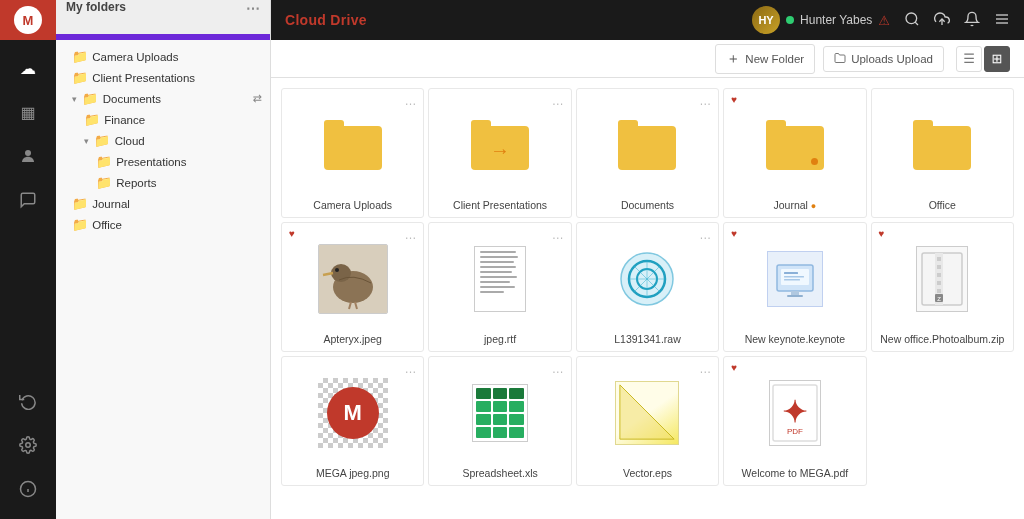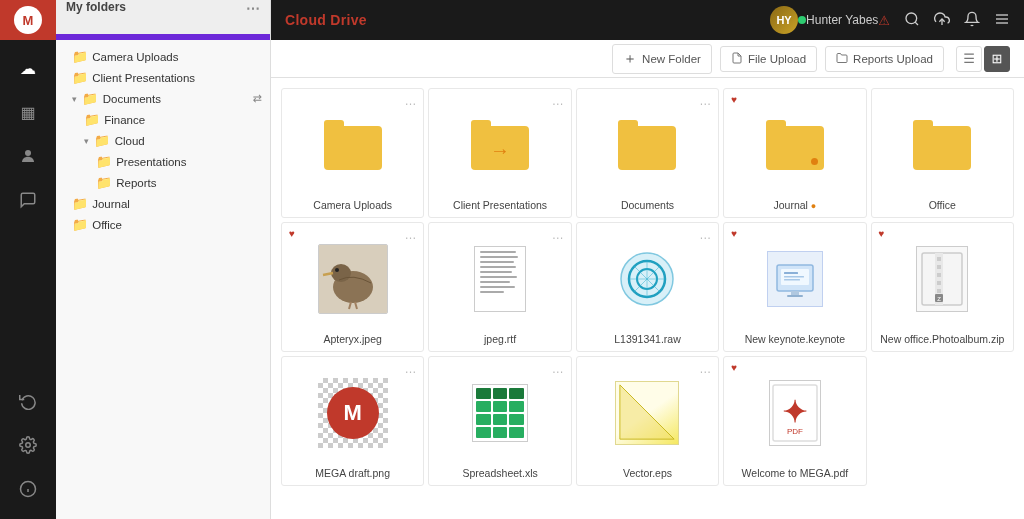--- a/index.html
+++ b/index.html
@@ -128,6 +128,7 @@
     .user-info {
       display: flex;
       align-items: center;
+      gap: 6px;
       color: #ccc;
       font-size: 12px;
     }

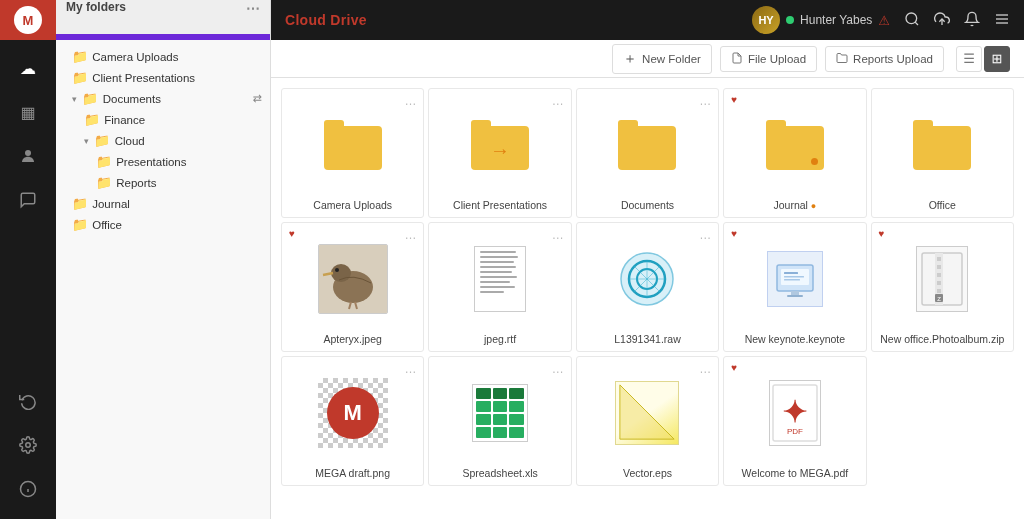--- a/index.html
+++ b/index.html
@@ -476,15 +476,6 @@
     <button class="toolbar-btn">
       <span>
         <svg width="12" height="12" viewBox="0 0 24 24" fill="none" stroke="#777" stroke-width="2">
-            <path d="M14 2H6a2 2 0 0 0-2 2v16a2 2 0 0 0 2 2h12a2 2 0 0 0 2-2V8z"></path>
-            <polyline points="14 2 14 8 20 8"></polyline>
-          </svg>
-      </span>
-      <span>File Upload</span>
-    </button>
-    <button class="toolbar-btn">
-      <span>
-        <svg width="12" height="12" viewBox="0 0 24 24" fill="none" stroke="#777" stroke-width="2">
             <path d="M22 19a2 2 0 0 1-2 2H4a2 2 0 0 1-2-2V5a2 2 0 0 1 2-2h5l2 3h9a2 2 0 0 1 2 2z"></path>
           </svg>
       </span>

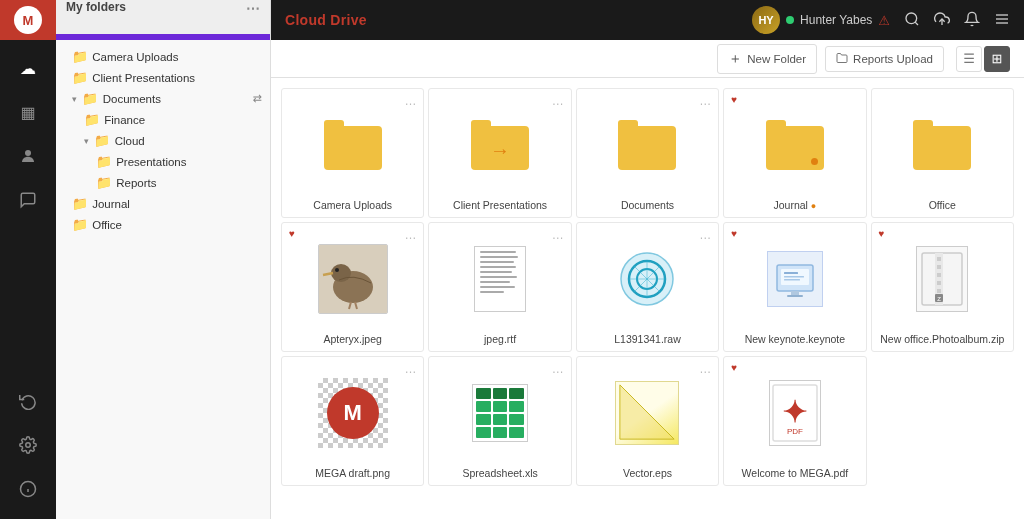--- a/index.html
+++ b/index.html
@@ -479,7 +479,7 @@
             <path d="M22 19a2 2 0 0 1-2 2H4a2 2 0 0 1-2-2V5a2 2 0 0 1 2-2h5l2 3h9a2 2 0 0 1 2 2z"></path>
           </svg>
       </span>
-      <span>Reports Upload</span>
+      <span>Uploads Upload</span>
     </button>
     <div class="view-toggle">
       <div class="view-btn">☰</div>

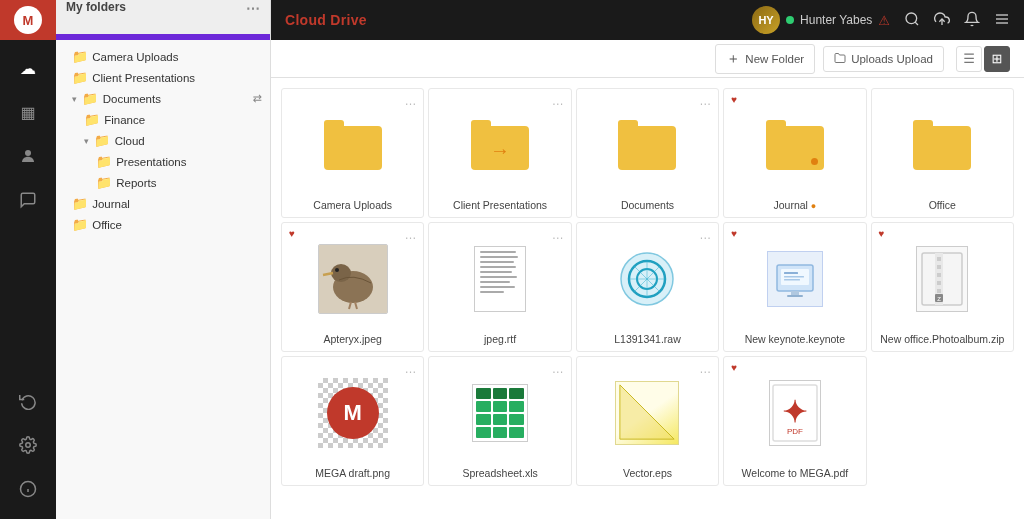--- a/index.html
+++ b/index.html
@@ -660,7 +660,7 @@
           <div class="mega-circle">M</div>
         </div>
       </div>
-      <span class="file-name">MEGA draft.png</span>
+      <span class="file-name">MEGA jpeg.png</span>
     </div>
 
     <div class="file-card">

